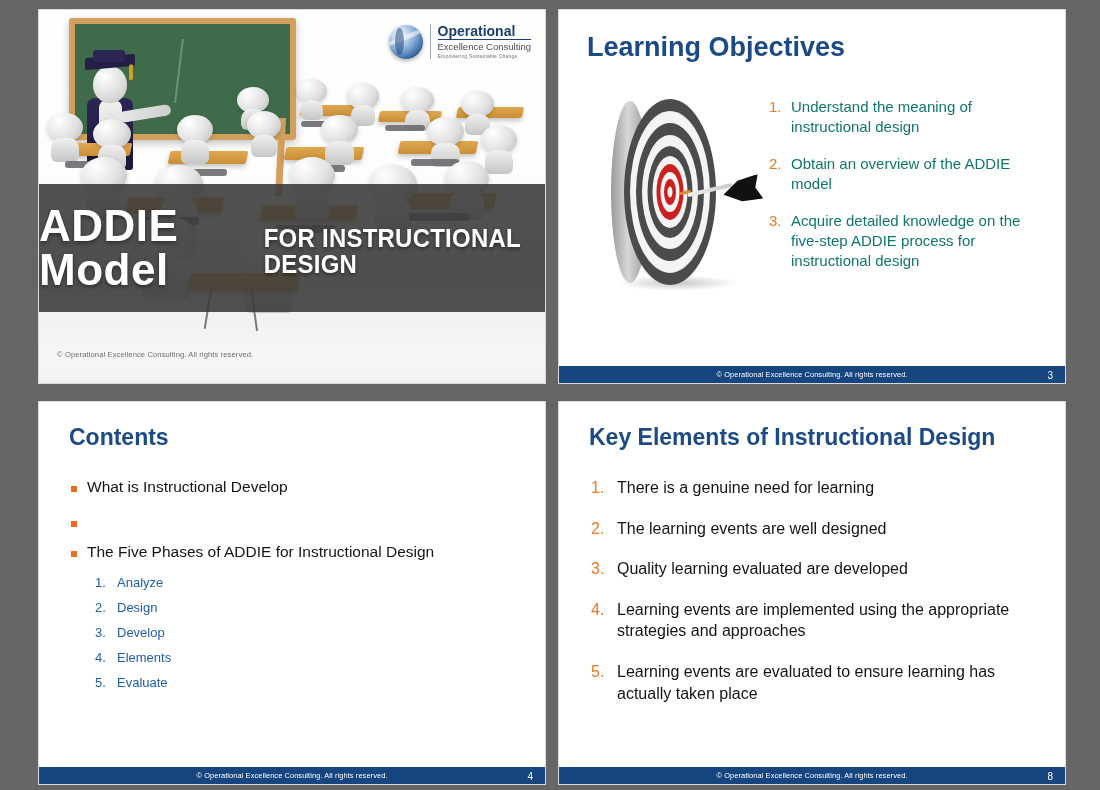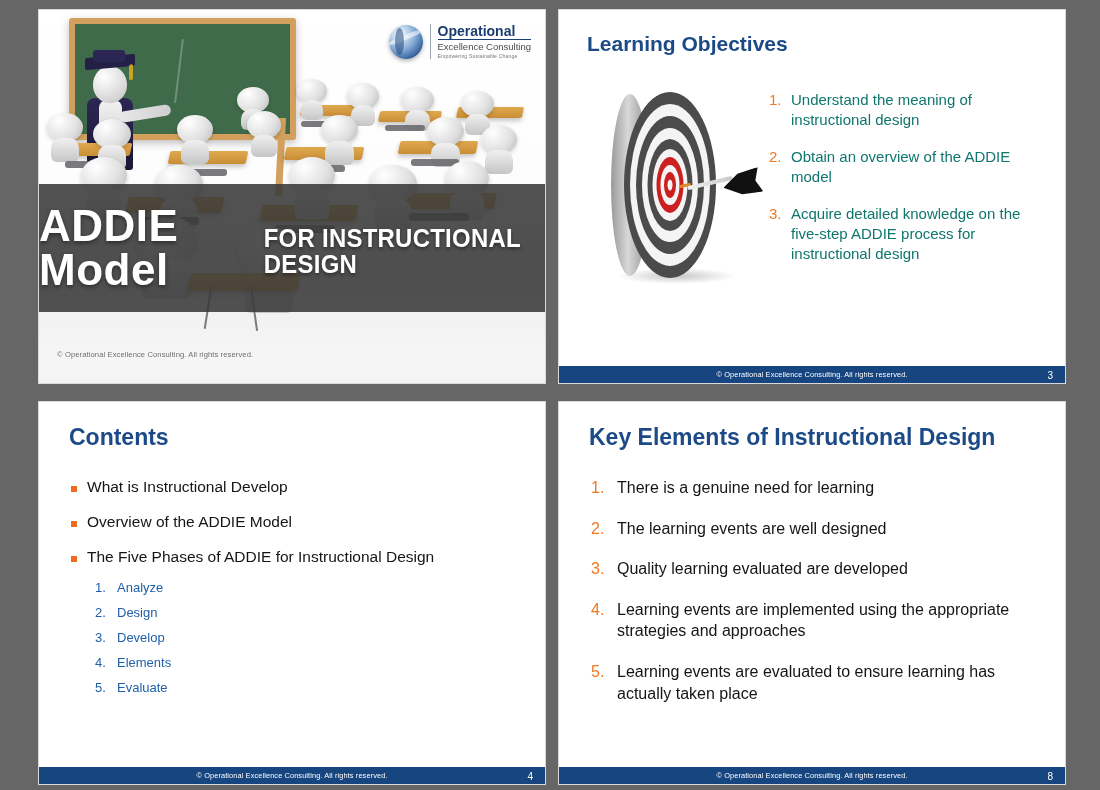--- a/index.html
+++ b/index.html
@@ -147,7 +147,7 @@
   .slide-title{
     color:#1b4a87;font-weight:bold;margin:0;
   }
-  .s-lo .slide-title{font-size:21px;padding:22px 0 0 28px;}
+  .s-lo .slide-title{font-size:27px;padding:22px 0 0 28px;}
   .s-contents .slide-title{font-size:23px;padding:22px 0 0 30px;}
   .s-key .slide-title{font-size:23px;padding:22px 0 0 30px;}
 

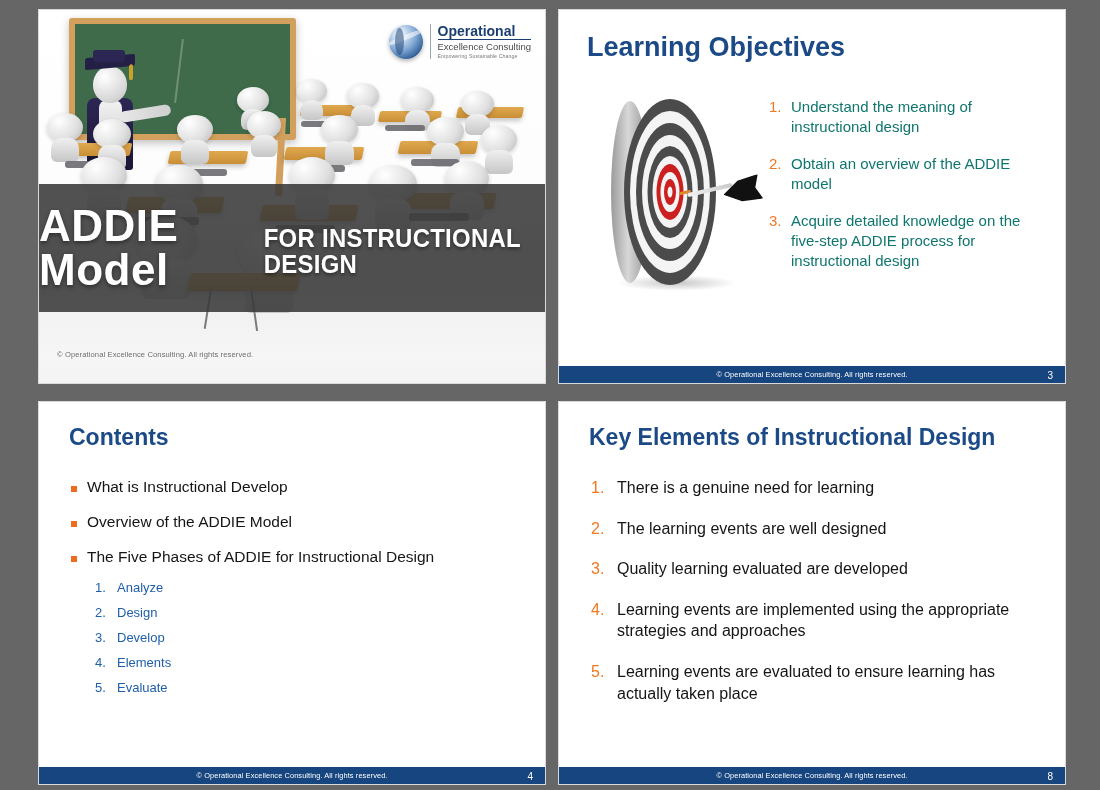--- a/index.html
+++ b/index.html
@@ -409,7 +409,6 @@
       </div>
       <div class="c-bullet">
         <span class="c-square"></span>
-        <span class="c-text">Overview of the ADDIE Model</span>
       </div>
       <div class="c-bullet">
         <span class="c-square"></span>

